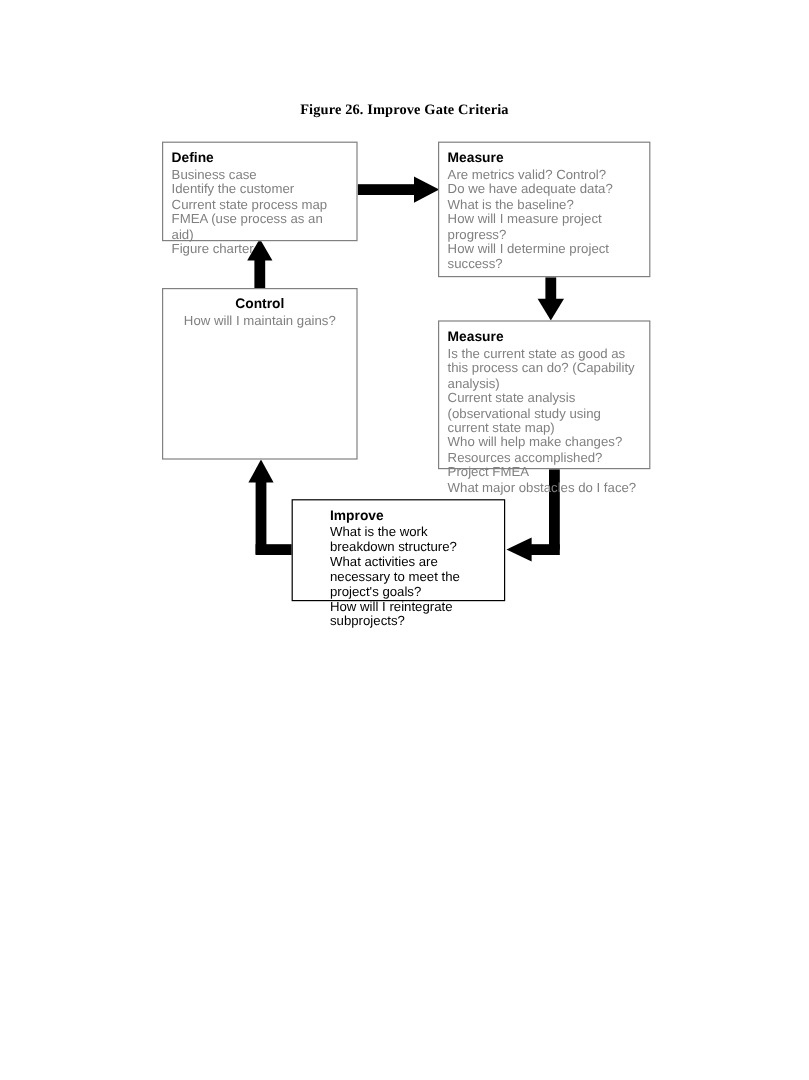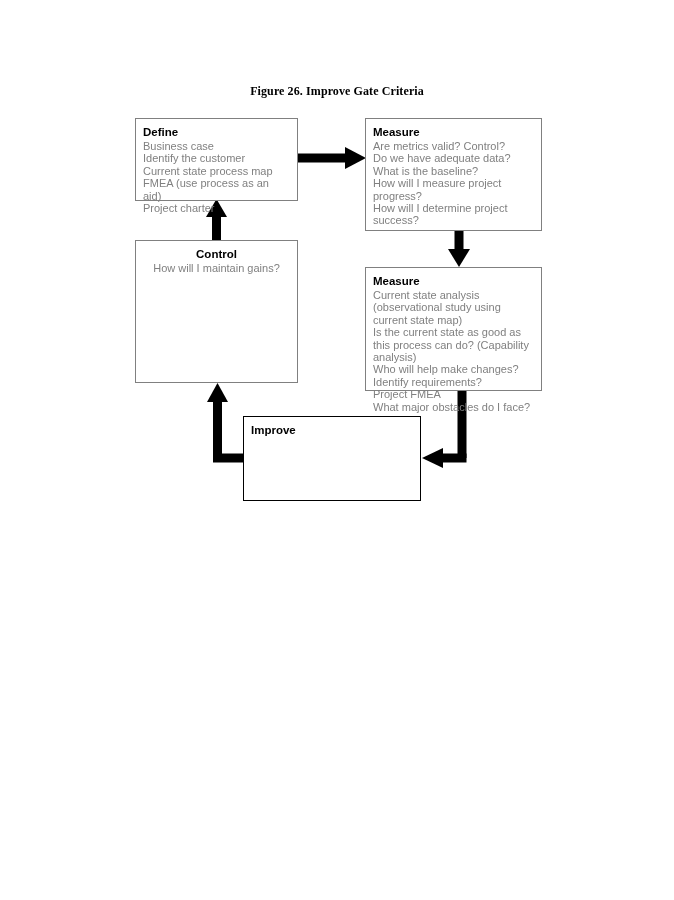--- a/index.html
+++ b/index.html
@@ -156,7 +156,7 @@
           <li>Identify the customer</li>
           <li>Current state process map</li>
           <li>FMEA (use process as an aid)</li>
-          <li>Project charter</li>
+          <li>Figure charter</li>
         </ul>
       </div>
     </div>

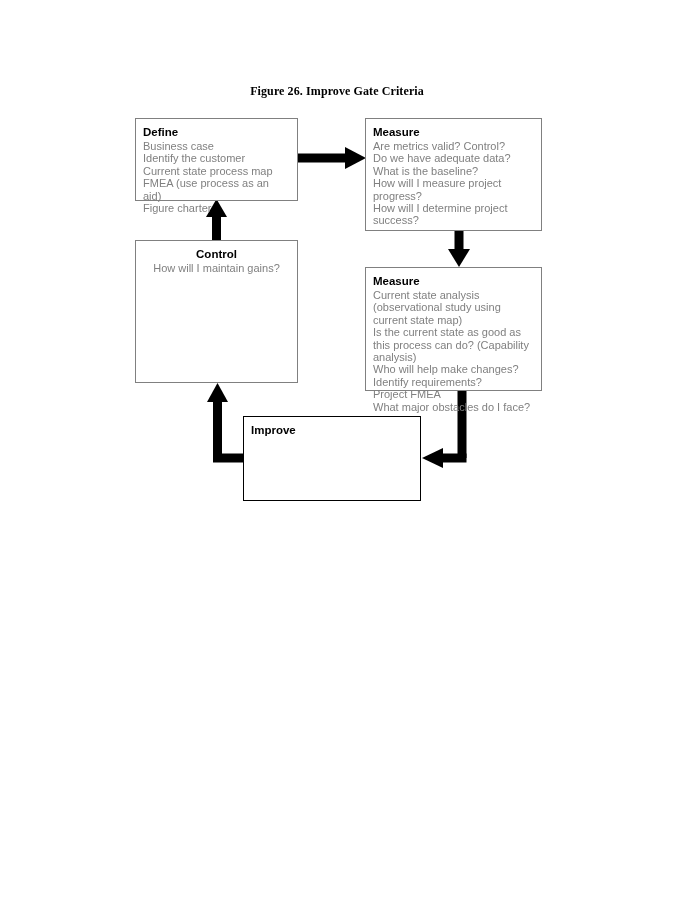--- a/index.html
+++ b/index.html
@@ -187,8 +187,8 @@
       <div class="node-inner">
         <div class="node-title dark">Measure</div>
         <ul class="node-list">
+          <li>Is the current state as good as this process can do? (Capability analysis)</li>
           <li>Current state analysis (observational study using current state map)</li>
-          <li>Is the current state as good as this process can do? (Capability analysis)</li>
           <li>Who will help make changes?</li>
           <li>Identify requirements?</li>
           <li>Project FMEA</li>

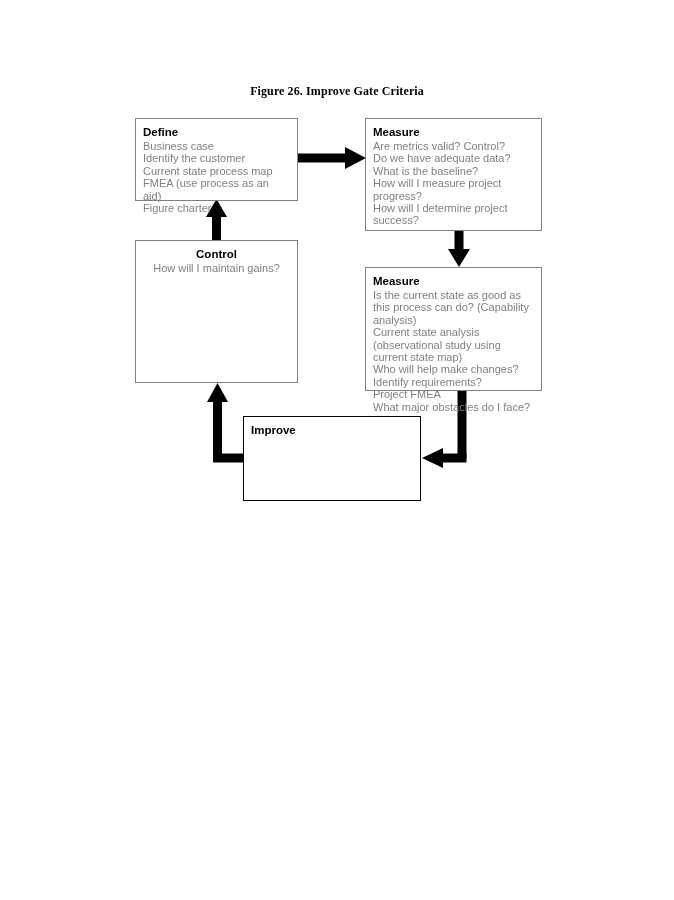--- a/index.html
+++ b/index.html
@@ -190,7 +190,7 @@
           <li>Is the current state as good as this process can do? (Capability analysis)</li>
           <li>Current state analysis (observational study using current state map)</li>
           <li>Who will help make changes?</li>
-          <li>Identify requirements?</li>
+          <li>Resources accomplished?</li>
           <li>Project FMEA</li>
           <li>What major obstacles do I face?</li>
         </ul>

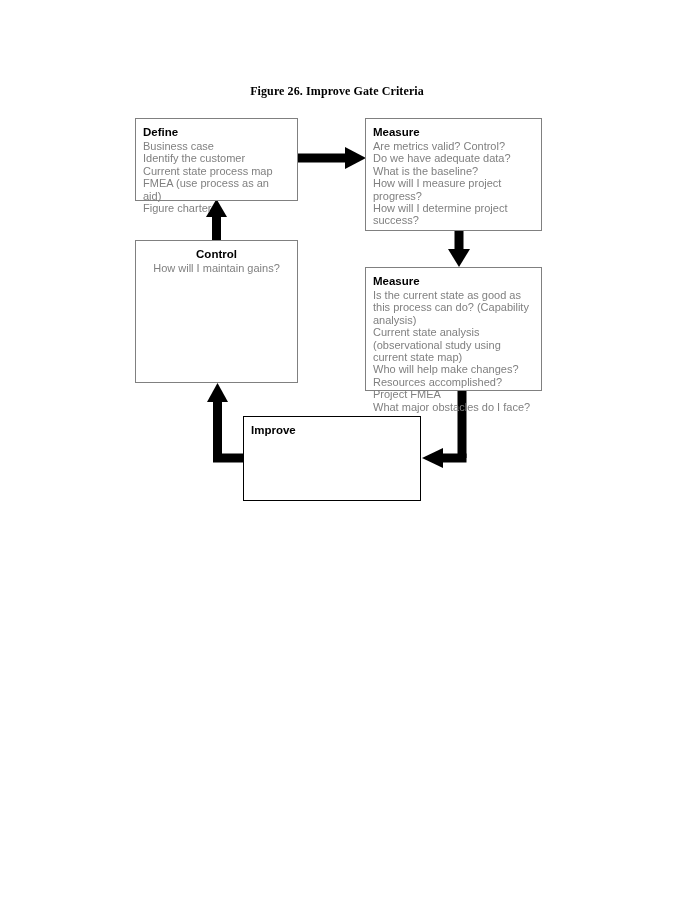--- a/index.html
+++ b/index.html
@@ -84,7 +84,7 @@
   #node-control  { left: 135px; top: 240px; width: 163px; height: 143px; text-align: center; }
   #node-measure2 { left: 365px; top: 267px; width: 177px; height: 124px; }
   #node-improve  { left: 243px; top: 416px; width: 178px; height: 85px;
-                   background: #ffffff; border: 1px solid #000000; }
+                   background: #ffffff; border: 1px solid #000000; padding-left: 24px; }
 
   
   .arrow-svg {

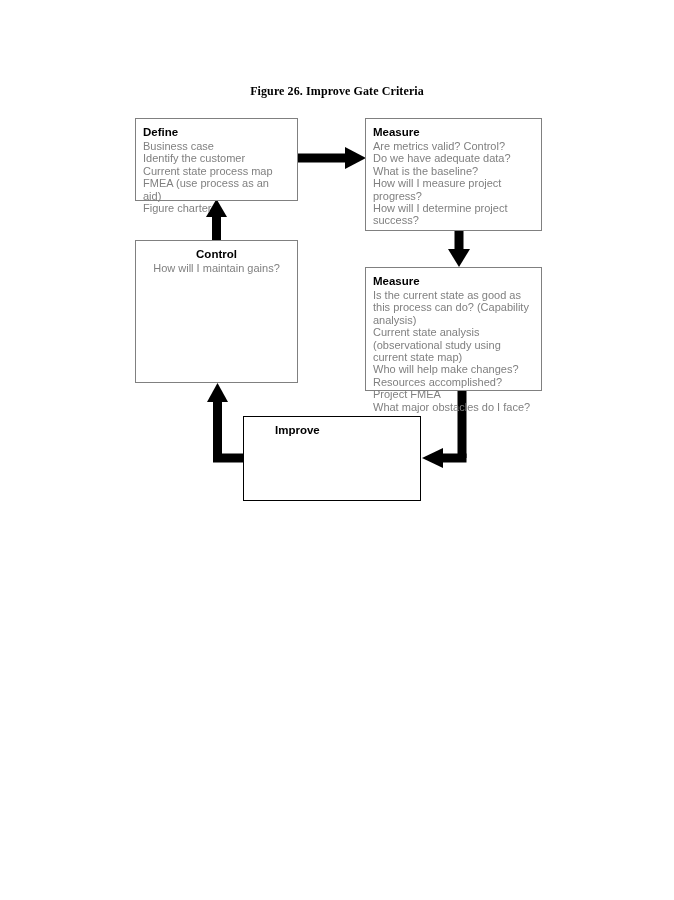--- a/index.html
+++ b/index.html
@@ -200,6 +200,11 @@
     <div class="node" id="node-improve">
       <div class="node-inner">
         <div class="node-title dark">Improve</div>
+        <ul class="node-list dark">
+          <li>What is the work breakdown structure?</li>
+          <li>What activities are necessary to meet the project's goals?</li>
+          <li>How will I reintegrate subprojects?</li>
+        </ul>
       </div>
     </div>
 

